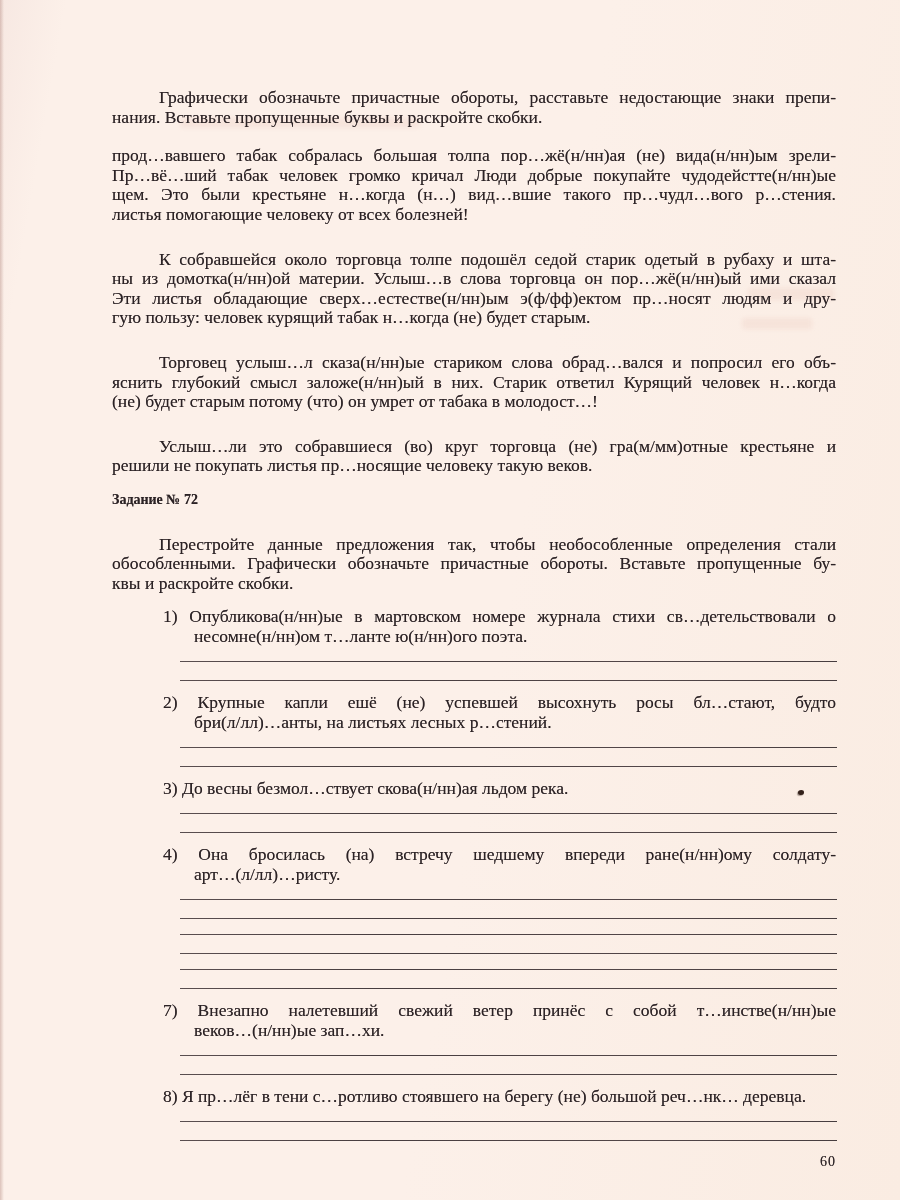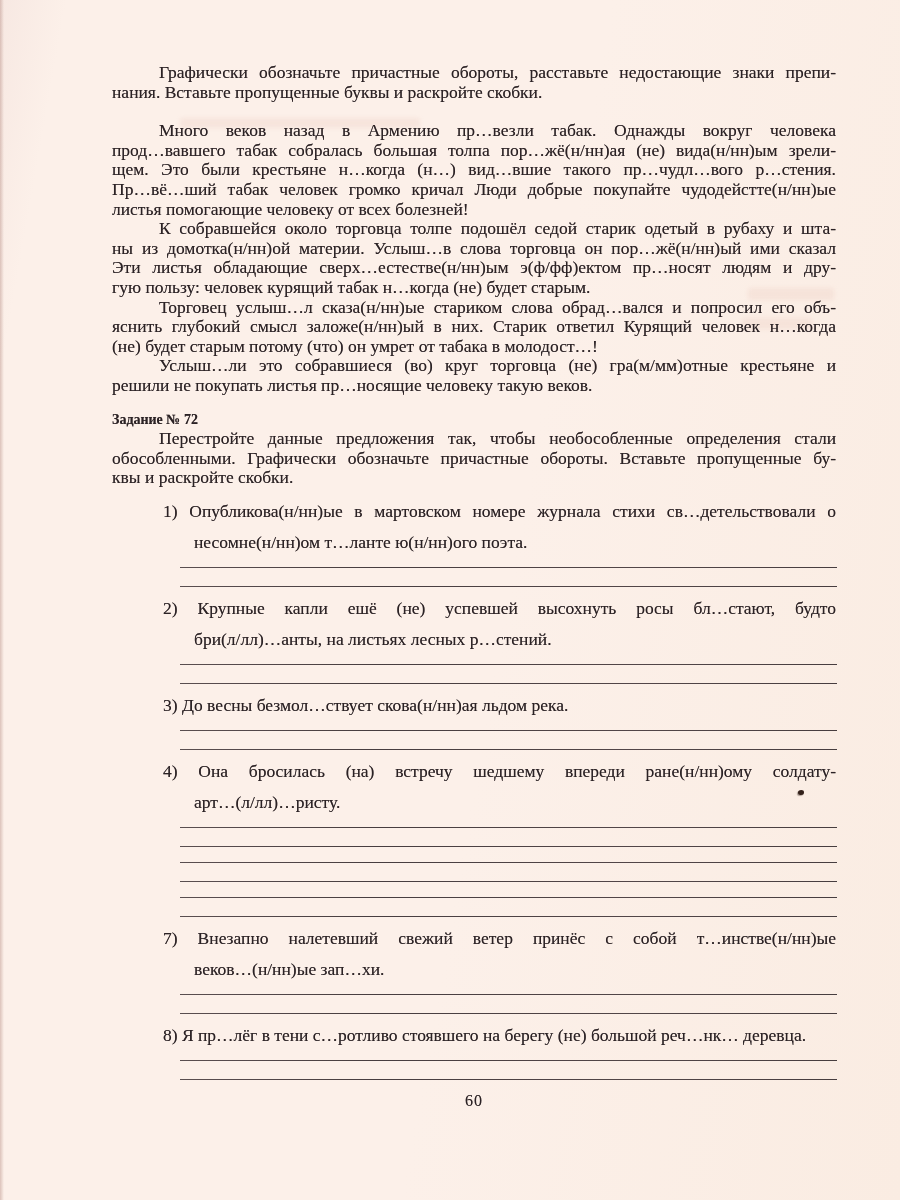--- a/index.html
+++ b/index.html
@@ -29,7 +29,7 @@
     line-height: 19.6px;
     text-shadow: 0 0 0.5px rgba(43,34,37,0.55);
   }
-  .para { text-align: justify; }
+  .para { text-align: justify; margin-top: 25px; }
   .jline { text-align: justify; text-align-last: justify; min-height: 19.6px; }
   .jline.last { text-align-last: left; }
   .jline.indent { text-indent: 47px; }

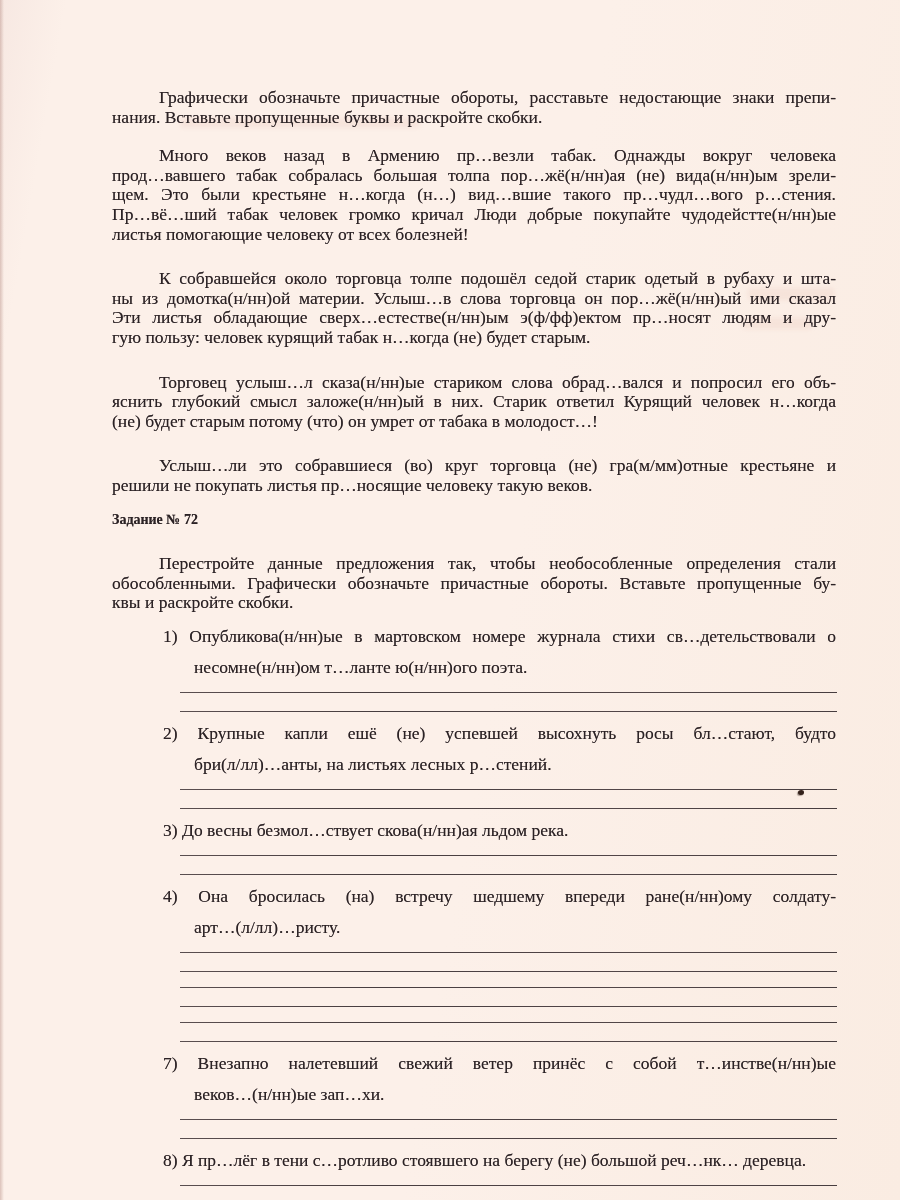--- a/index.html
+++ b/index.html
@@ -75,7 +75,6 @@
       </div>
     <div id="story">
         <div class="para story">
-          <div class="jline indent">Много веков назад в Армению пр…везли табак. Однажды вокруг человека</div>
           <div class="jline">прод…вавшего табак собралась большая толпа пор…жё(н/нн)ая (не) вида(н/нн)ым зрели-</div>
           <div class="jline">щем. Это были крестьяне н…когда (н…) вид…вшие такого пр…чудл…вого р…стения.</div>
           <div class="jline">Пр…вё…ший табак человек громко кричал Люди добрые покупайте чудодейстте(н/нн)ые</div>

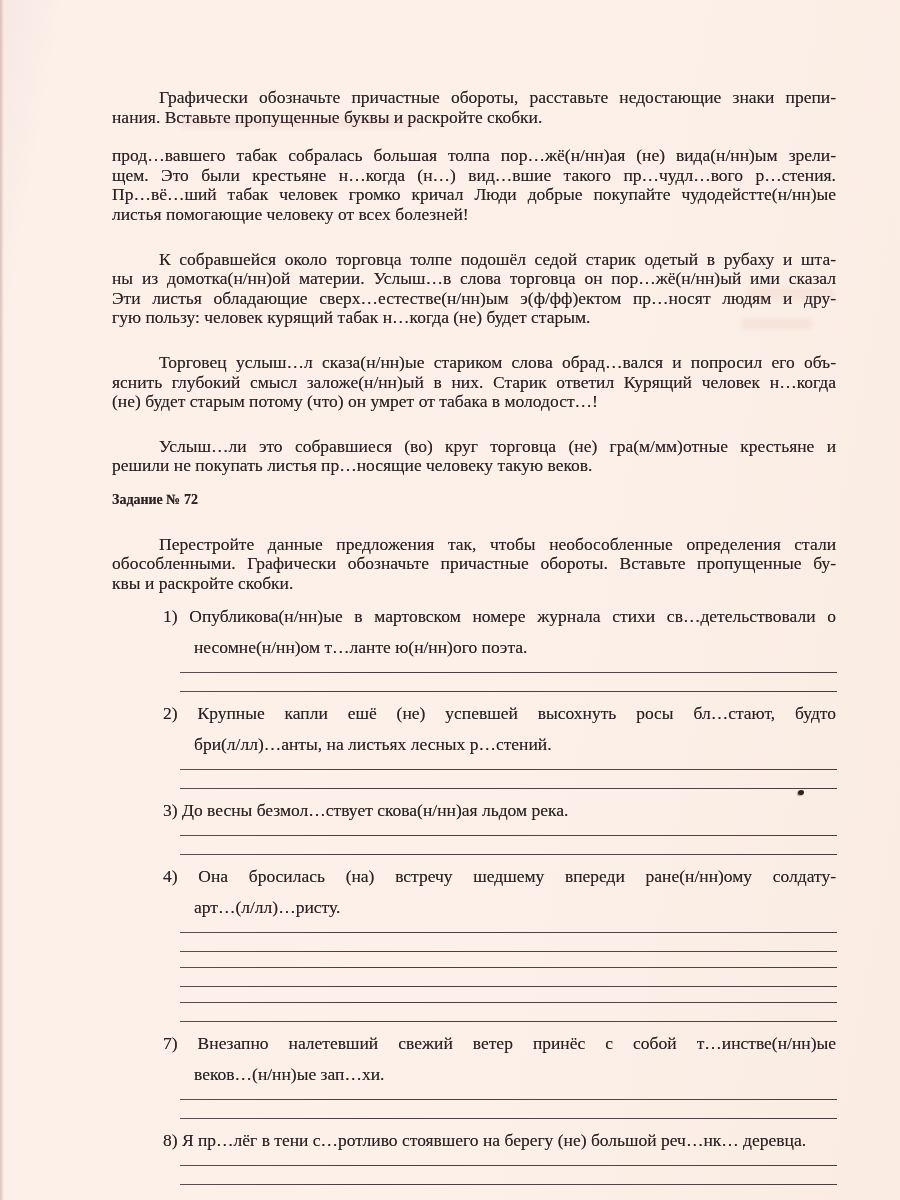--- a/index.html
+++ b/index.html
@@ -76,8 +76,8 @@
     <div id="story">
         <div class="para story">
           <div class="jline">прод…вавшего табак собралась большая толпа пор…жё(н/нн)ая (не) вида(н/нн)ым зрели-</div>
+          <div class="jline">Пр…вё…ший табак человек громко кричал Люди добрые покупайте чудодейстте(н/нн)ые</div>
           <div class="jline">щем. Это были крестьяне н…когда (н…) вид…вшие такого пр…чудл…вого р…стения.</div>
-          <div class="jline">Пр…вё…ший табак человек громко кричал Люди добрые покупайте чудодейстте(н/нн)ые</div>
           <div class="jline last">листья помогающие человеку от всех болезней!</div>
         </div>
         <div class="para">

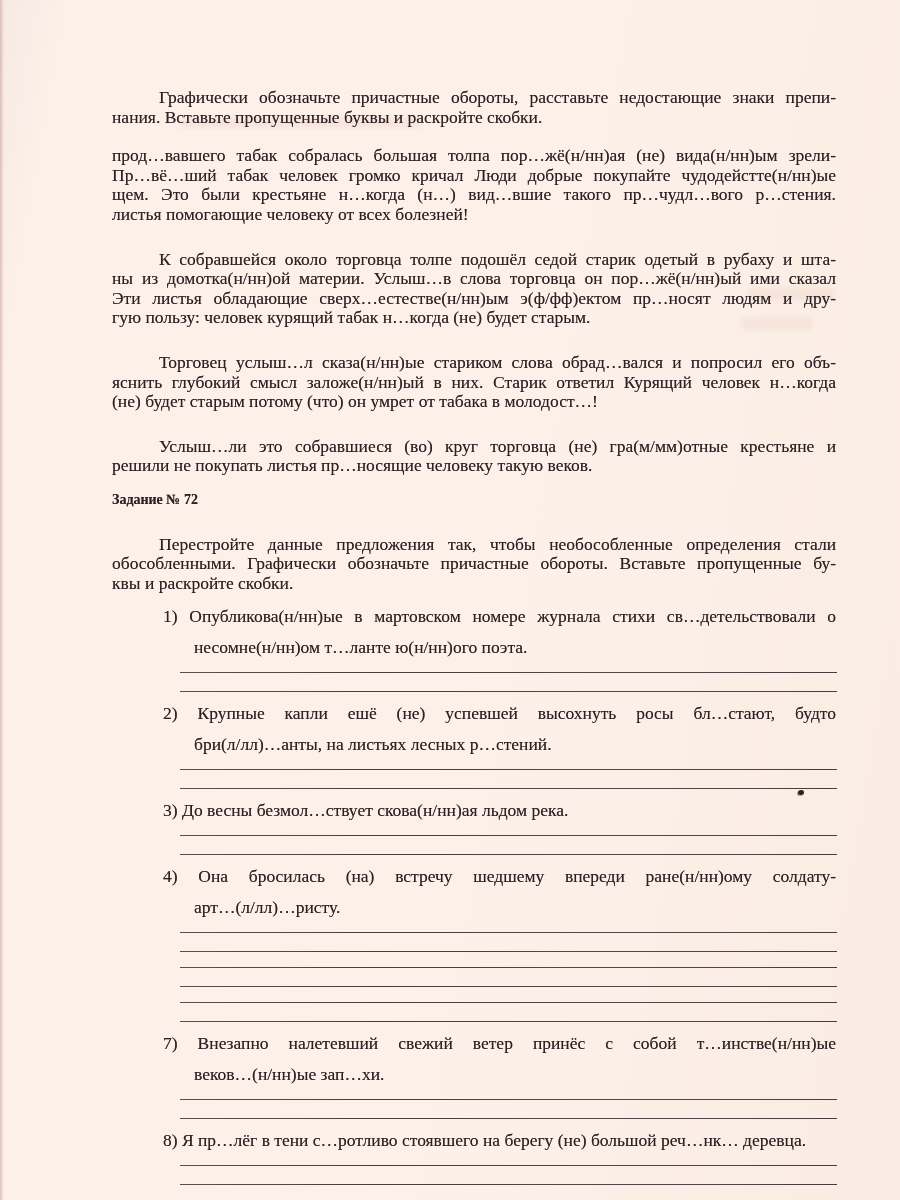--- a/index.html
+++ b/index.html
@@ -42,7 +42,7 @@
   }
   .items { margin-top: 13px; }
   .item { padding-left: 82px; line-height: 20px; }
-  .item .jline { min-height: 20px; margin-top: 11px; }
+  .item .jline { min-height: 20px; }
   .item .first { text-indent: -31px; }
   .rules { margin-top: 15px; margin-bottom: 11px; }
   .rule {

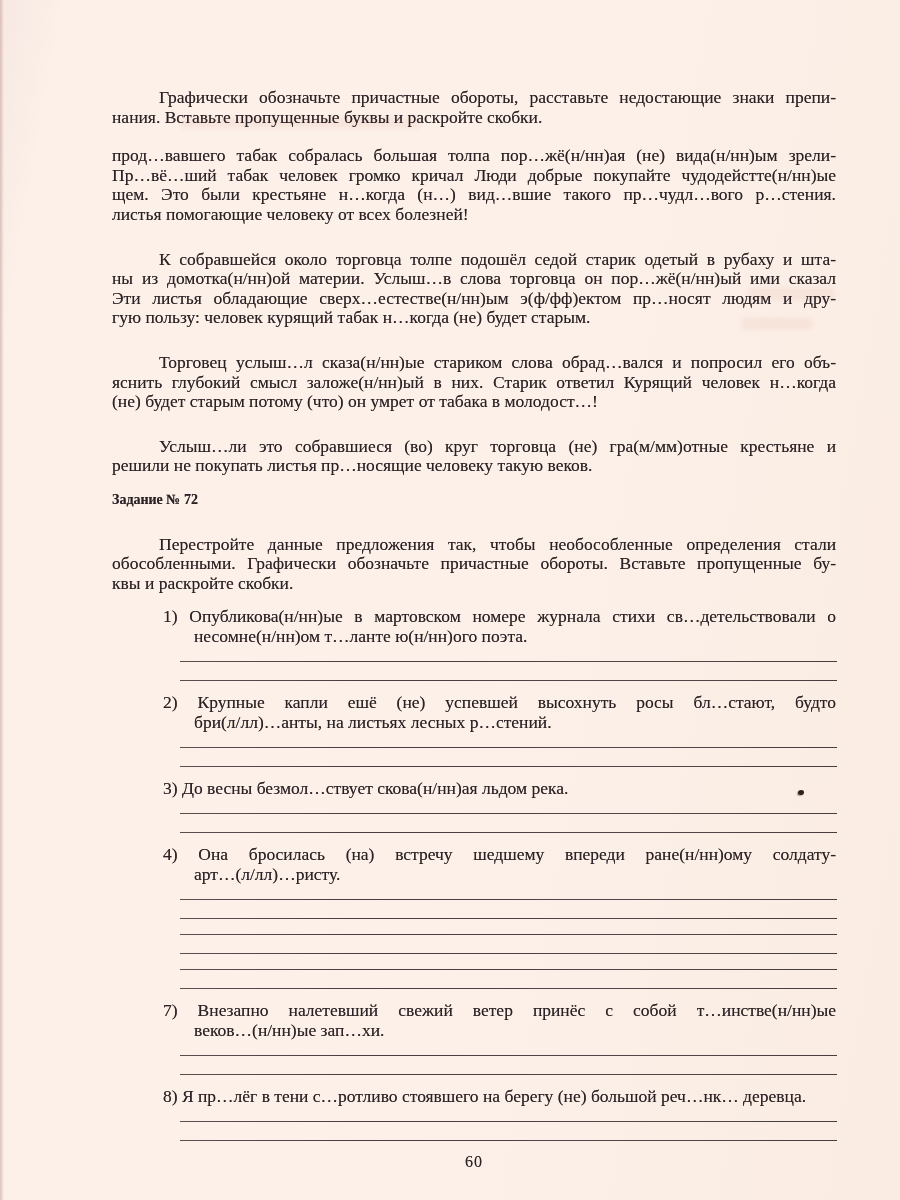--- a/index.html
+++ b/index.html
@@ -53,7 +53,7 @@
     margin-bottom: 18px;
   }
   .rule:last-child { margin-bottom: 0; }
-  .page-number { text-align: center; font-size: 16px; letter-spacing: 1px; }
+  .page-number { text-align: right; font-size: 14px; letter-spacing: 1px; }
   .speck {
     position: absolute; left: 798px; top: 790px; width: 6px; height: 5px;
     background: #33201a; border-radius: 60% 50% 55% 45%;

